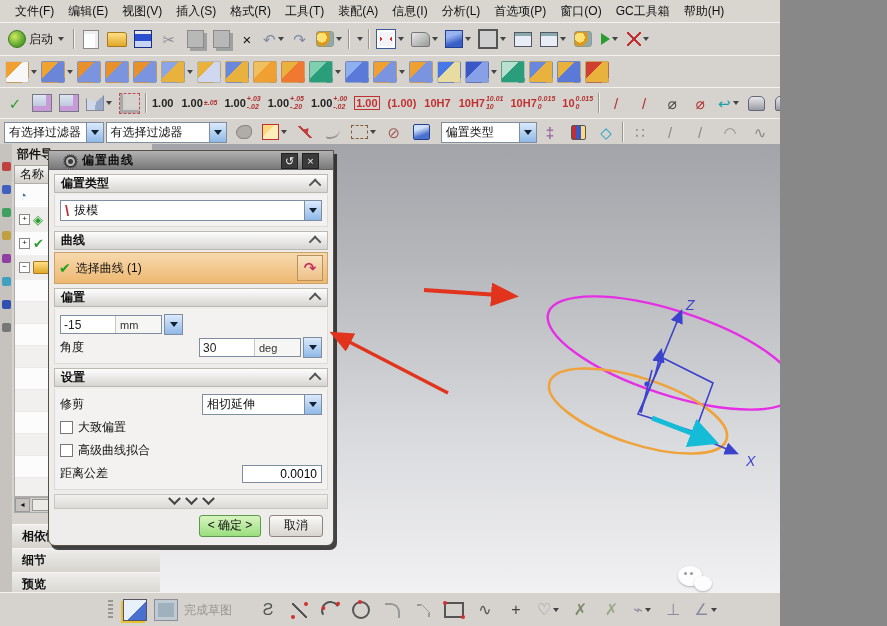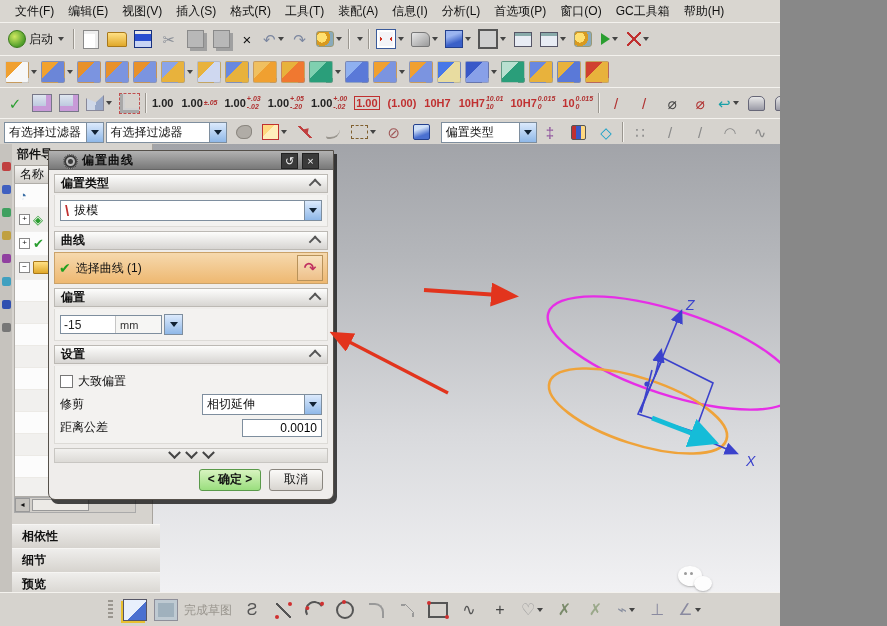--- a/index.html
+++ b/index.html
@@ -653,6 +653,14 @@
         </span>
         <span class="sqbtn"></span>
       </div>
+      <div class="frow">
+        <span class="lbl">角度</span>
+        <span class="fgrp">
+          <input value="30" style="">
+          <span class="unit">deg</span>
+        </span>
+        <span class="sqbtn"></span>
+      </div>
     </div>
 
     <div class="sect">

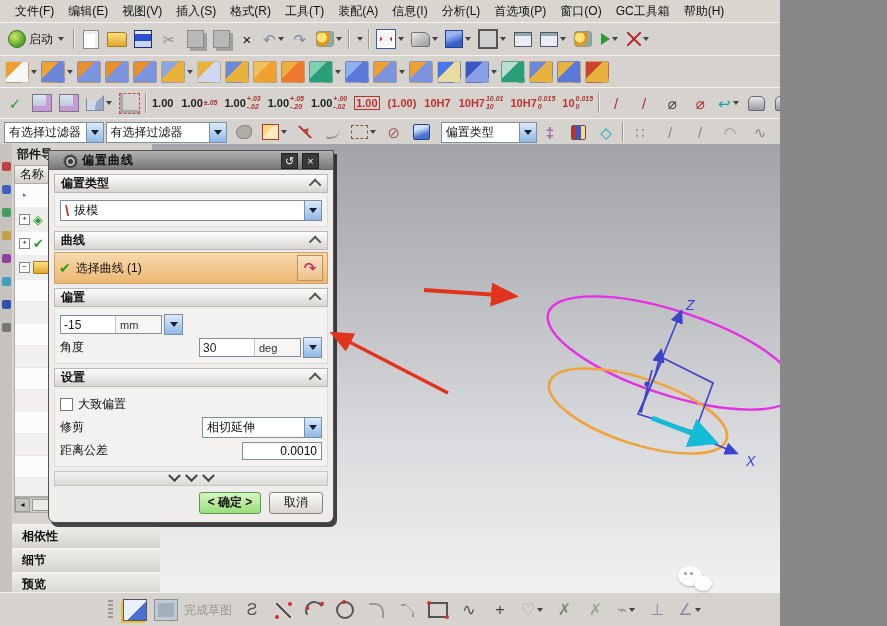--- a/index.html
+++ b/index.html
@@ -669,15 +669,15 @@
     </div>
     <div class="grp">
       <div class="frow">
-        <i class="cb"></i>
-        <span>大致偏置</span>
-      </div>
-      <div class="frow">
         <span class="lbl">修剪</span>
         <span class="combo" style="width:118px">
           <span class="ctext">相切延伸</span>
           <span class="cbtn"></span>
         </span>
+      </div>
+      <div class="frow">
+        <i class="cb"></i>
+        <span>大致偏置</span>
       </div>
       <div class="frow">
         <span class="lbl">距离公差</span>

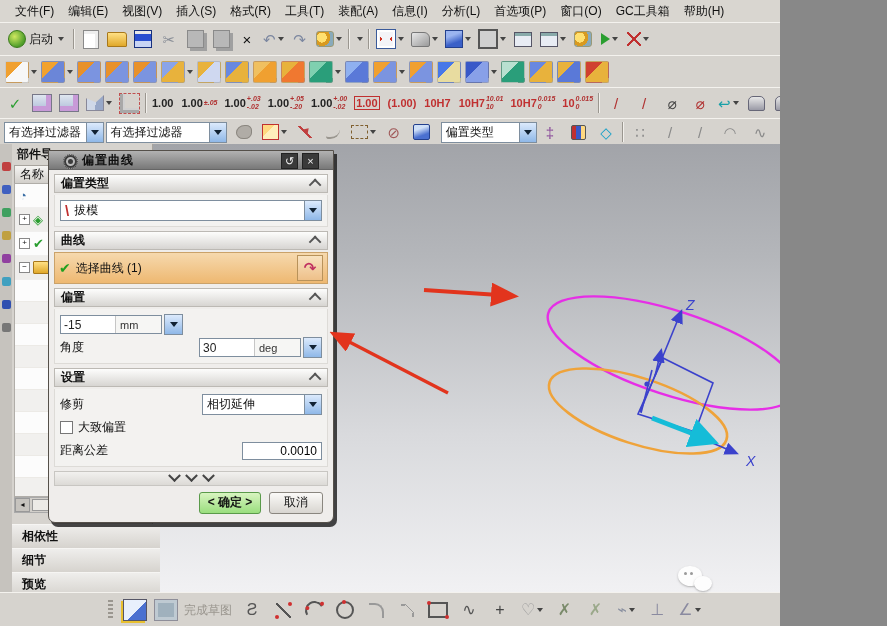--- a/index.html
+++ b/index.html
@@ -680,6 +680,10 @@
         <span>大致偏置</span>
       </div>
       <div class="frow">
+        <i class="cb"></i>
+        <span>高级曲线拟合</span>
+      </div>
+      <div class="frow">
         <span class="lbl">距离公差</span>
         <input class="tolfld" value="0.0010" style="">
       </div>

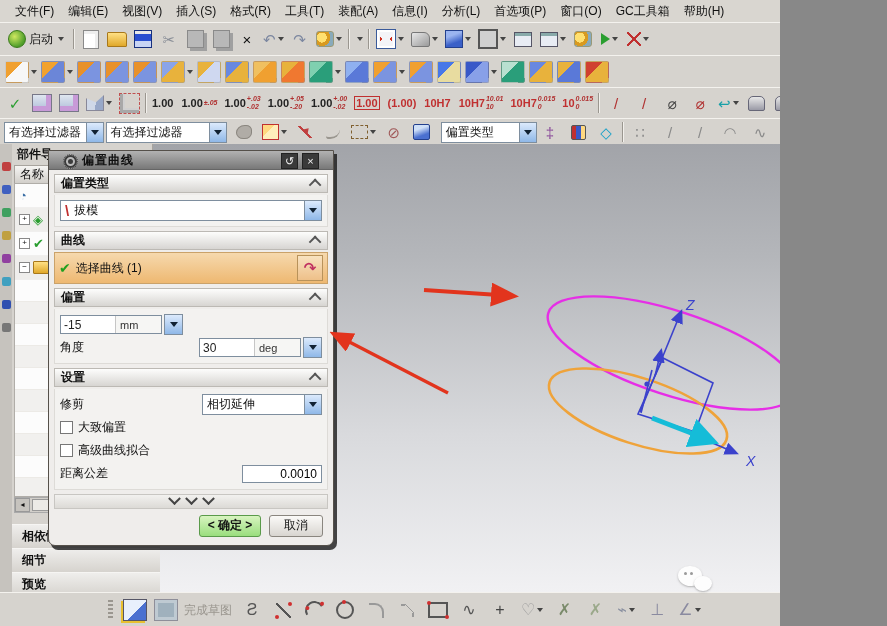--- a/index.html
+++ b/index.html
@@ -111,7 +111,7 @@
   .vvv{margin:4px 5px 0 5px;height:13px;background:linear-gradient(#f2f1ef,#dcdad6);border:1px solid #c8c6c2;display:flex;align-items:center;justify-content:center;gap:8px;}
   .vvv i{width:7px;height:7px;border-left:2px solid #444;border-top:2px solid #444;transform:rotate(-135deg) translate(2px,2px);}
   .btnrow{display:flex;justify-content:flex-end;gap:8px;padding:6px 10px 8px 0;}
-  .okbtn{min-width:60px;height:20px;background:linear-gradient(#d8f4c0,#9ade7e);border:1px solid #5a9a4a;border-radius:3px;font-size:12px;font-weight:bold;text-align:center;line-height:19px;}
+  .okbtn{min-width:60px;height:20px;background:linear-gradient(#d8f4c0,#9ade7e);border:1px solid #5a9a4a;border-radius:3px;font-size:12px;font-weight:normal;text-align:center;line-height:19px;}
   .cancelbtn{min-width:52px;height:20px;background:linear-gradient(#fbfaf8,#d8d5d0);border:1px solid #8a867f;border-radius:3px;font-size:12px;text-align:center;line-height:19px;}
   
   .bottombar{left:0;top:592px;width:887px;height:34px;background:#d6d3ce;border-top:1px solid #f4f2ee;display:flex;align-items:center;padding-left:108px;gap:5px;}

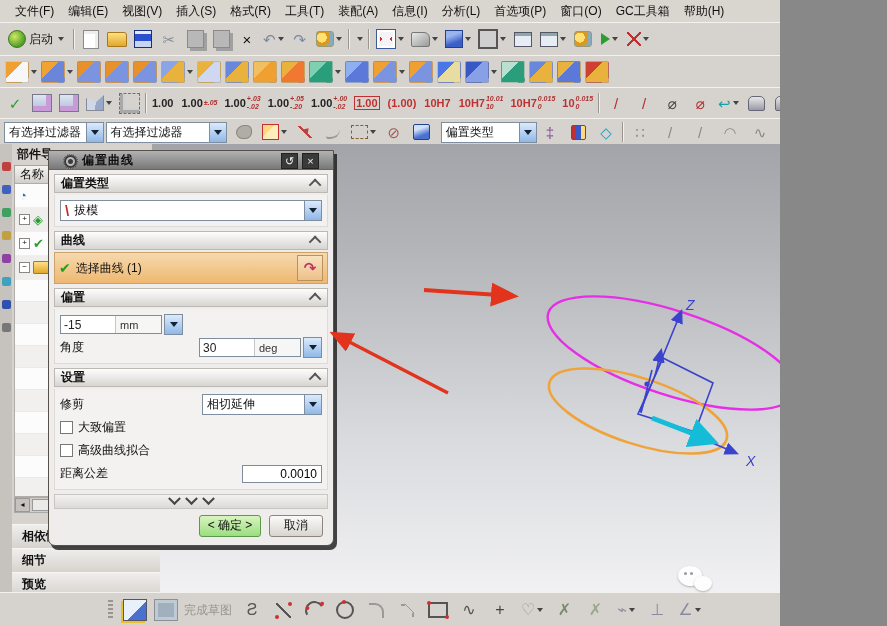--- a/index.html
+++ b/index.html
@@ -118,7 +118,7 @@
   .grip{width:5px;height:20px;background:repeating-linear-gradient(#9a968f 0 2px,#d6d3ce 2px 4px);margin-right:4px;}
   .ic-sketchtask{width:22px;height:20px;background:linear-gradient(135deg,#e8f0fc 55%,#4a70d0 55%);border:1px solid #556;box-shadow:-2px 2px 0 #e8c030;}
   .ic-finishsketch{width:22px;height:20px;background:#8fa6b8;border:1px solid #778;box-shadow:inset 0 0 0 3px #b8c8d4;opacity:.75;}
-  .finish-label{font-size:12px;color:#9a968f;margin-right:4px;}
+  .finish-label{font-size:12px;color:#9a968f;margin-right:20px;}
   .ic-linered,.ic-rectred,.ic-arcred,.ic-circlered{position:relative;flex:0 0 auto;}
   .ic-linered{width:15px;height:15px;background:linear-gradient(45deg,transparent 44%,#555 44% 56%,transparent 56%);}
   .ic-linered::before,.ic-linered::after{content:"";position:absolute;width:4px;height:4px;border-radius:50%;background:#d03030;}

